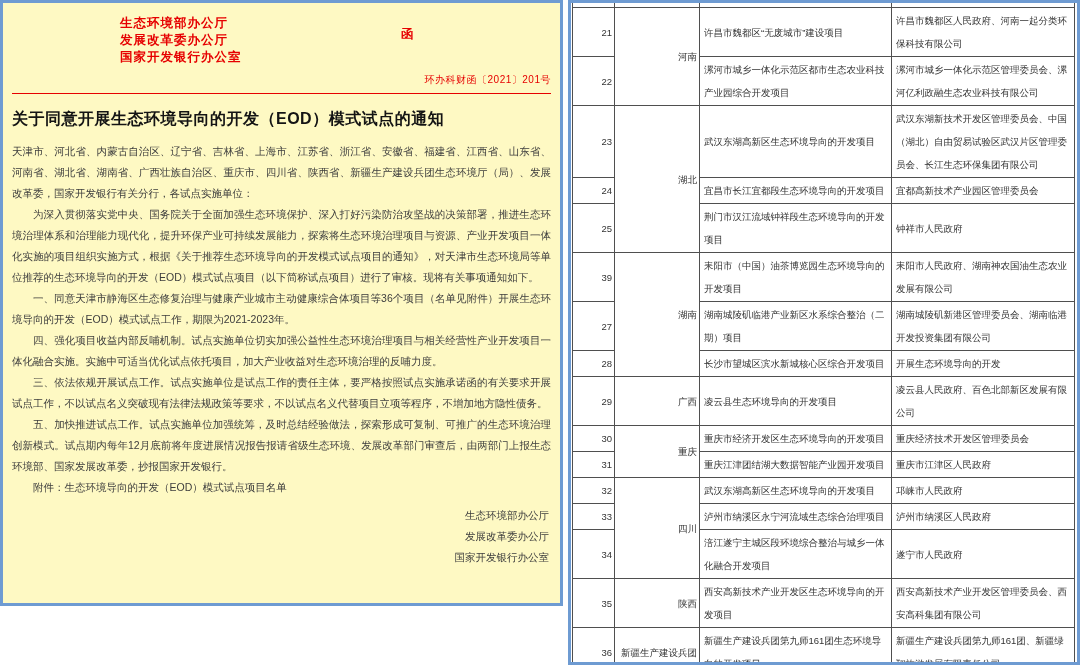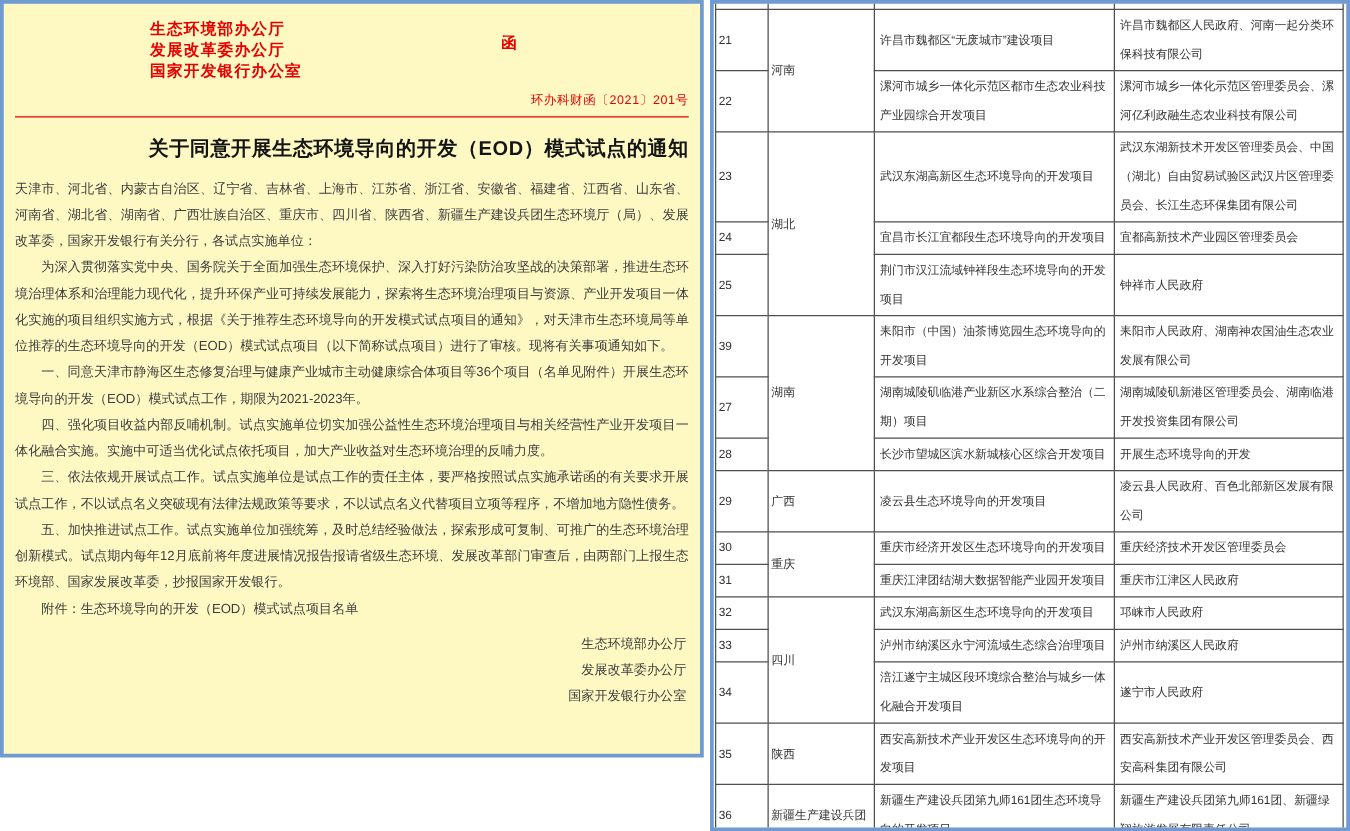--- a/index.html
+++ b/index.html
@@ -49,7 +49,7 @@
     line-height:23px;padding:1px 4px;vertical-align:middle;
     word-break:break-all;overflow:hidden;
   }
-  table.eod td.c{text-align:left;padding:1px 2px;}
+  table.eod td.c{text-align:right;padding:1px 2px;}
   table.eod tr.partial td{height:5px;line-height:5px;padding:0;}
 </style>
 </head>

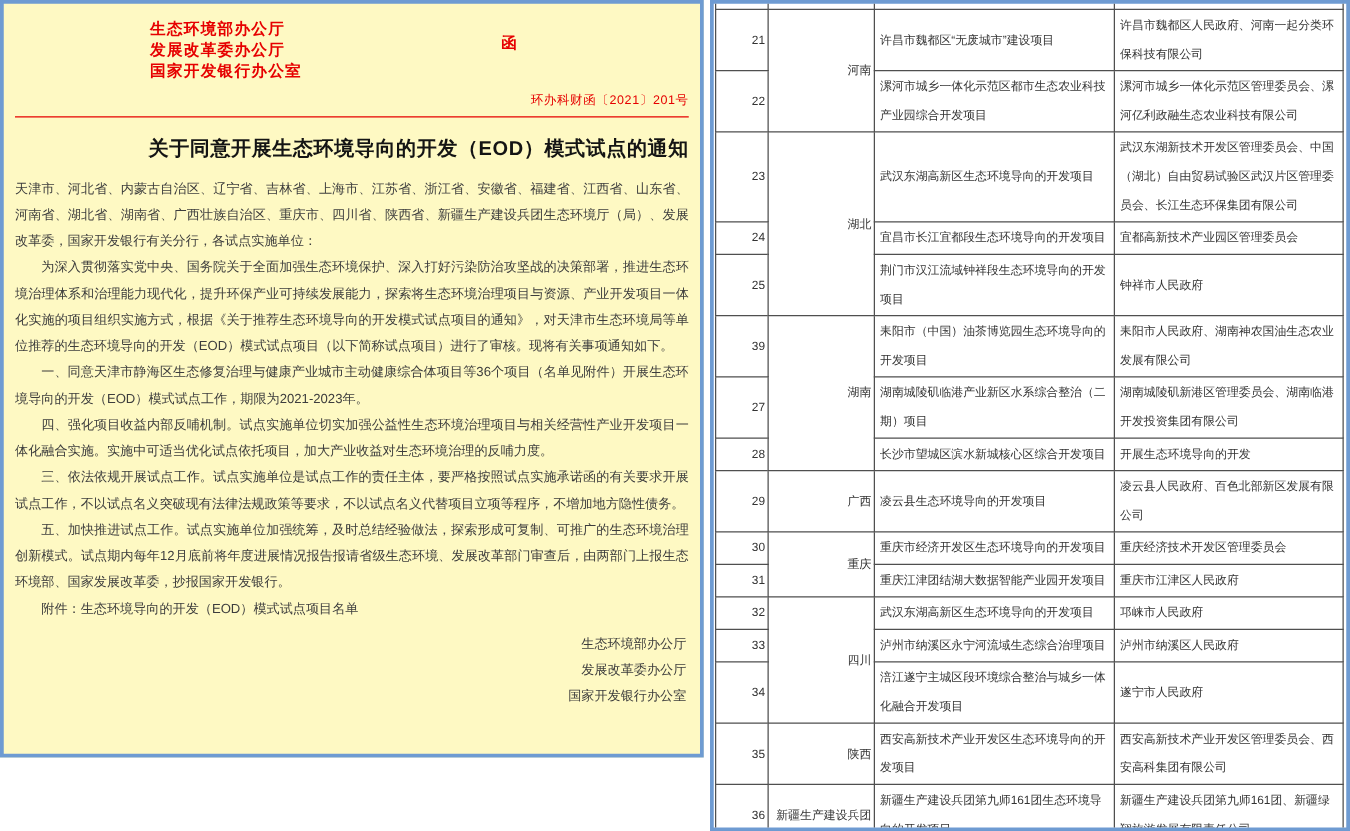--- a/index.html
+++ b/index.html
@@ -23,7 +23,7 @@
   .doc-number{text-align:right;color:#e60000;font-size:10px;margin-top:7px;letter-spacing:.5px;}
   .red-rule{border:none;border-top:1.5px solid #e60000;margin:6px 0 0 0;}
   .doc-title{
-    text-align:right;font-weight:bold;font-size:16px;color:#141414;
+    text-align:left;font-weight:bold;font-size:16px;color:#141414;
     margin:15px 0 11px 0;letter-spacing:.5px;
   }
   .doc-body p{

